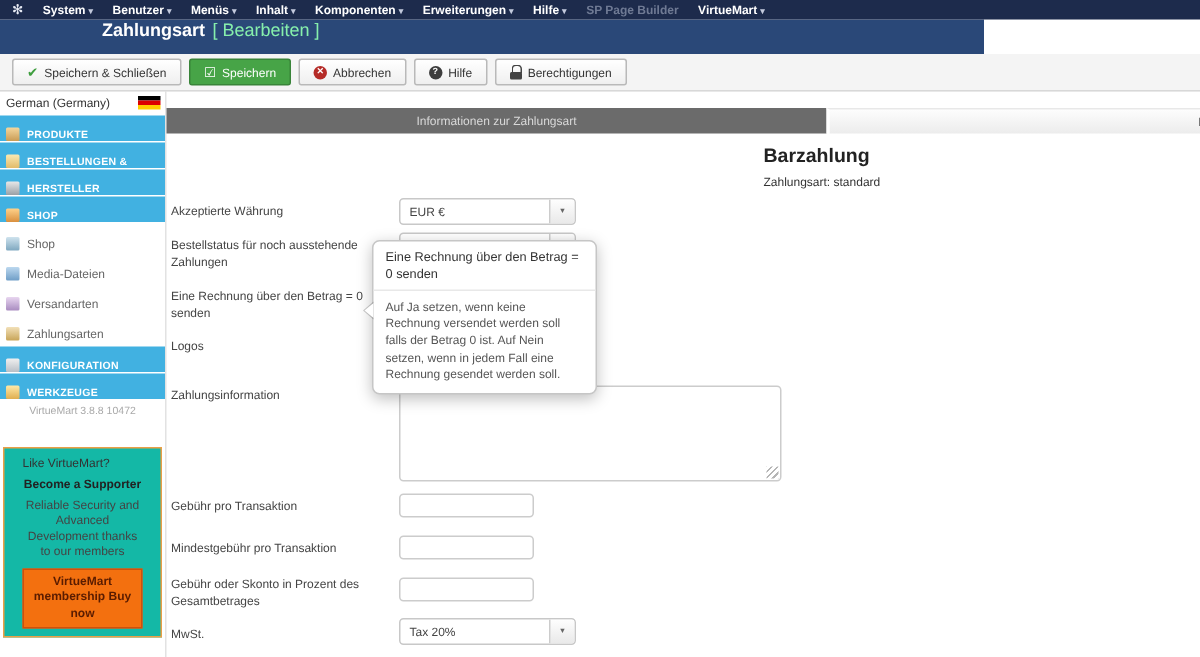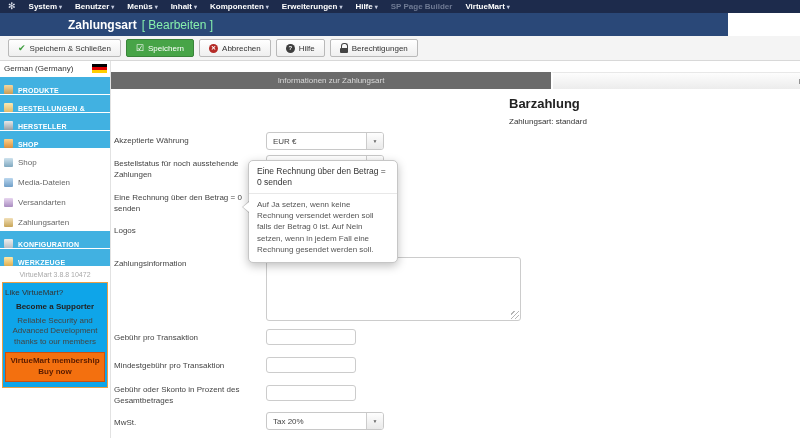--- a/index.html
+++ b/index.html
@@ -16,8 +16,8 @@
   .menu-item.disabled { color:#6f7a94; }
 
   
-  .titlebar { position:absolute; top:13px; left:0; width:728px; height:23px; background:#2a4878;
-              color:#fff; display:flex; align-items:center; padding-left:68px; font-size:12px; z-index:9; }
+  .titlebar { position:absolute; top:13px; left:0; width:656px; height:23px; background:#2a4878;
+              color:#fff; display:flex; padding-left:68px; font-size:12px; z-index:9; }
   .titlebar .component { font-weight:bold; }
   .titlebar .mode { color:#86efac; margin-left:5px; }
 

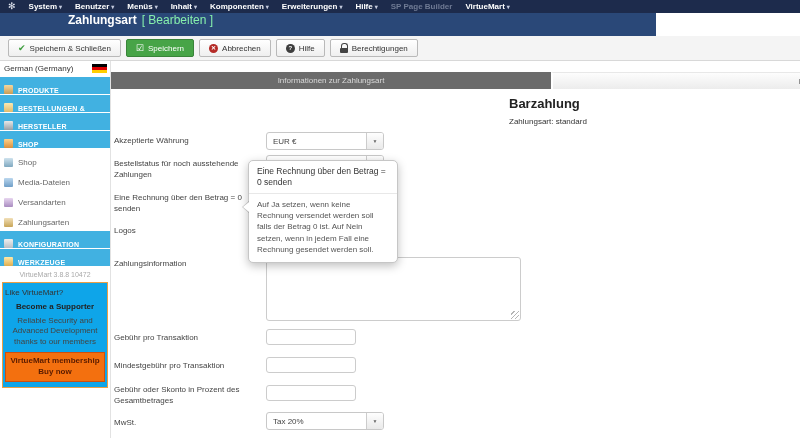--- a/index.html
+++ b/index.html
@@ -65,7 +65,7 @@
   .ic-werkzeuge     { background:linear-gradient(#ffe9a8,#dfae4f); }
 
   .sb-version { font-size:7px; color:#a9a9a9; text-align:center; margin-top:5px; }
-  .supporter { margin:4px 2px 0 2px; background:#0ea5e9; border:1px solid #eb9f45; padding:5px 2px; }
+  .supporter { margin:20px 2px 0 2px; background:#14b8a6; border:1px solid #eb9f45; padding:5px 12px; }
   .sup-q { font-size:8px; color:#333; margin-bottom:5px; }
   .sup-h { font-size:8px; font-weight:bold; color:#222; text-align:center; margin-bottom:5px; }
   .sup-t { font-size:8px; color:#444; text-align:center; line-height:1.3; margin-bottom:5px; }

